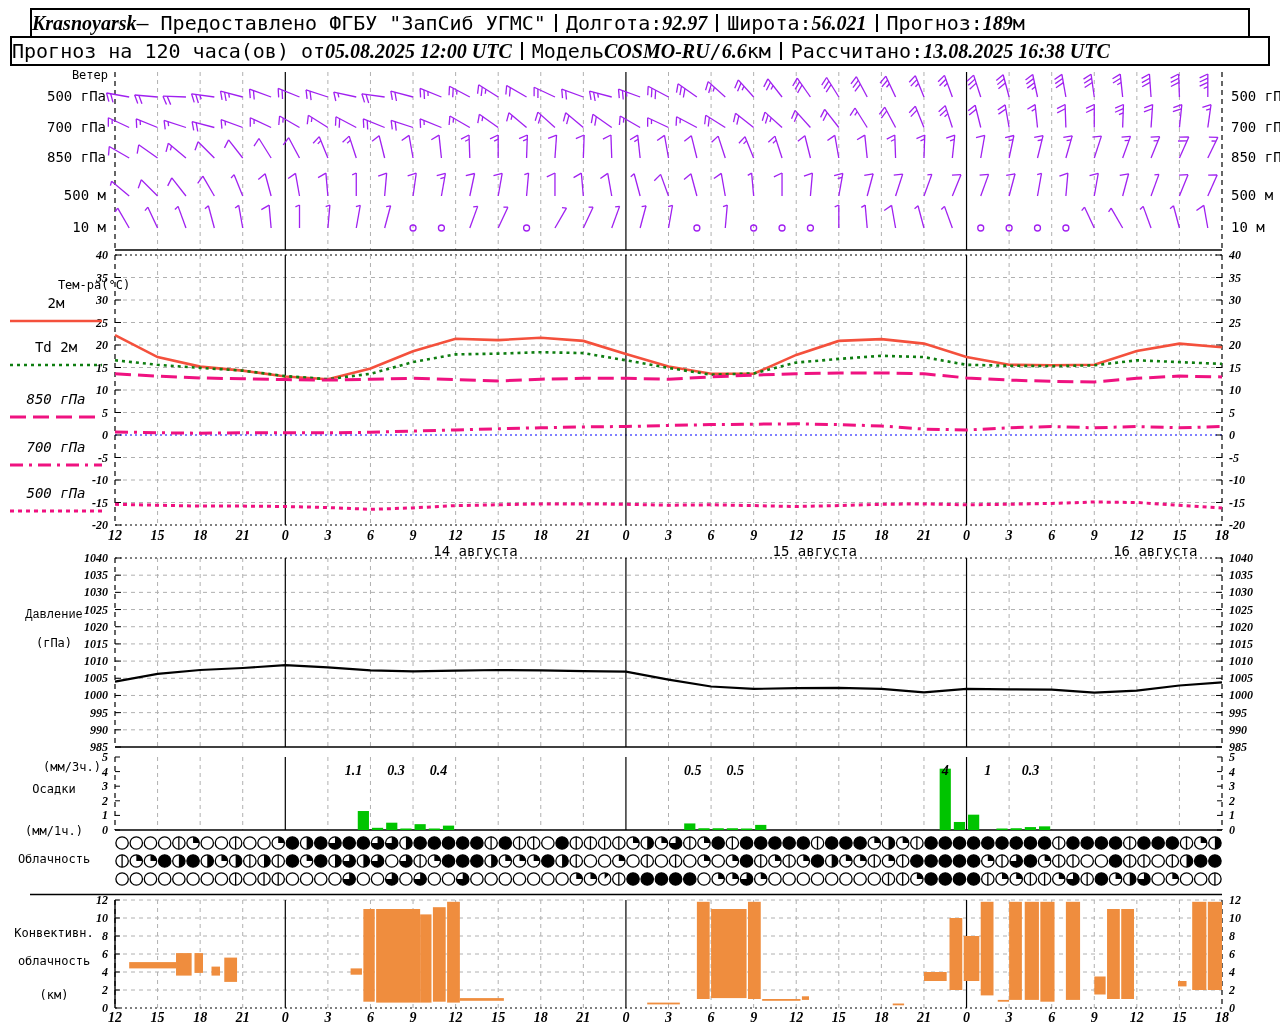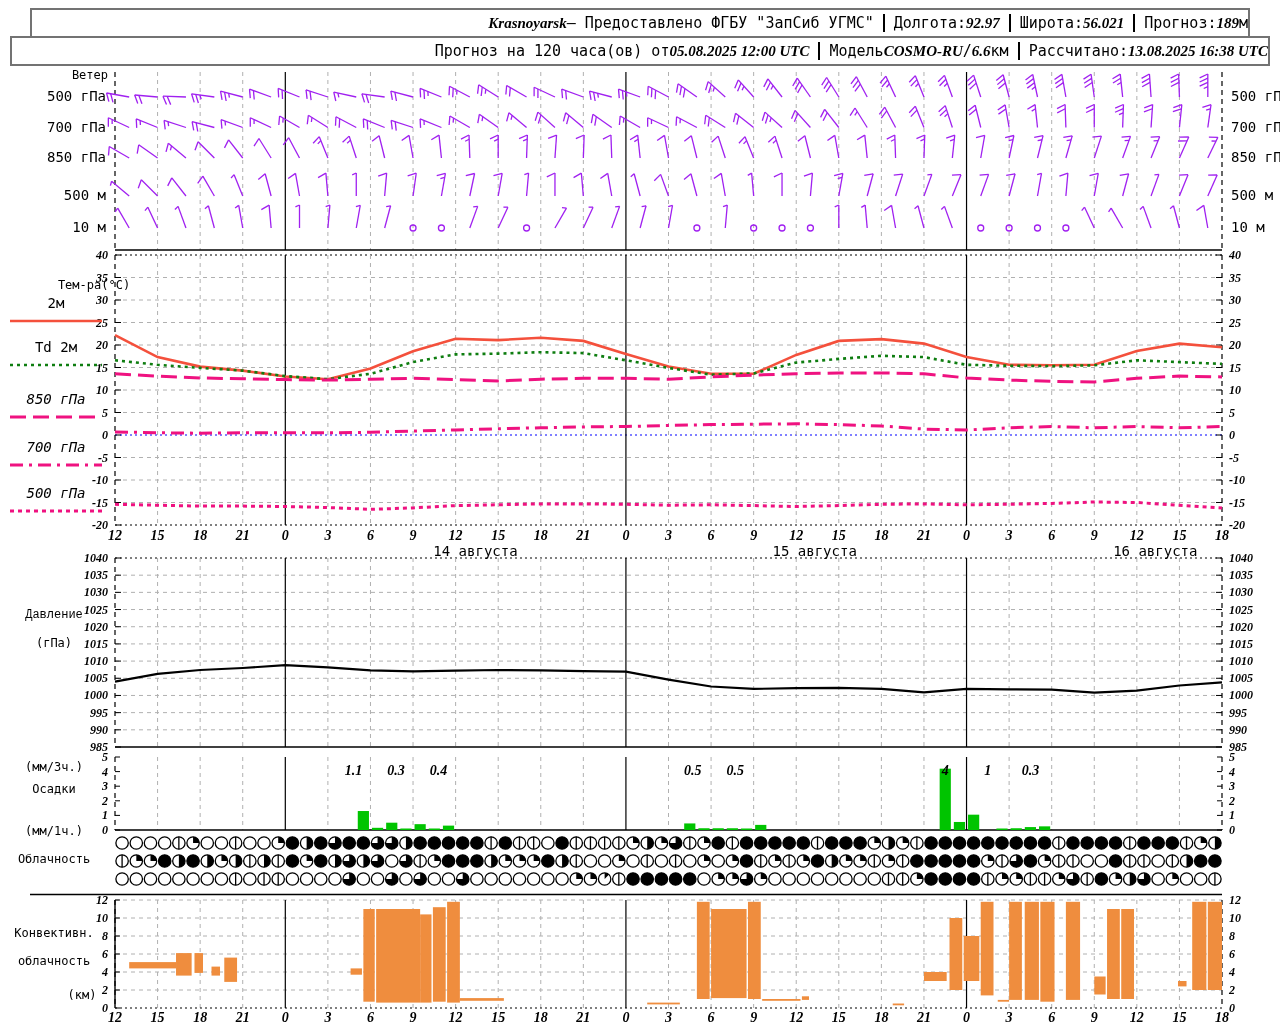--- a/index.html
+++ b/index.html
@@ -5,8 +5,8 @@
   html,body{margin:0;padding:0;background:#fff;}
   #canvas{position:relative;width:1280px;height:1024px;background:#fff;overflow:hidden;
           font-family:"DejaVu Sans Mono","Liberation Mono",monospace;color:#000;}
-  .hbox{position:absolute;border:2px solid #737373;display:flex;align-items:center;justify-content:flex-end;
-        font-size:15px;white-space:nowrap;background:#fff;}
+  .hbox{position:absolute;border:2px solid #000000;display:flex;align-items:center;justify-content:flex-start;
+        font-size:20px;white-space:nowrap;background:#fff;}
   .hbox .em{font-family:"Liberation Serif",serif;font-style:italic;font-weight:bold;}
   .hbox .sep{display:inline-block;width:0;border-left:2px solid #000;height:18px;margin:0 9px;vertical-align:middle;}
   .gut{position:absolute;font-size:12px;white-space:nowrap;}

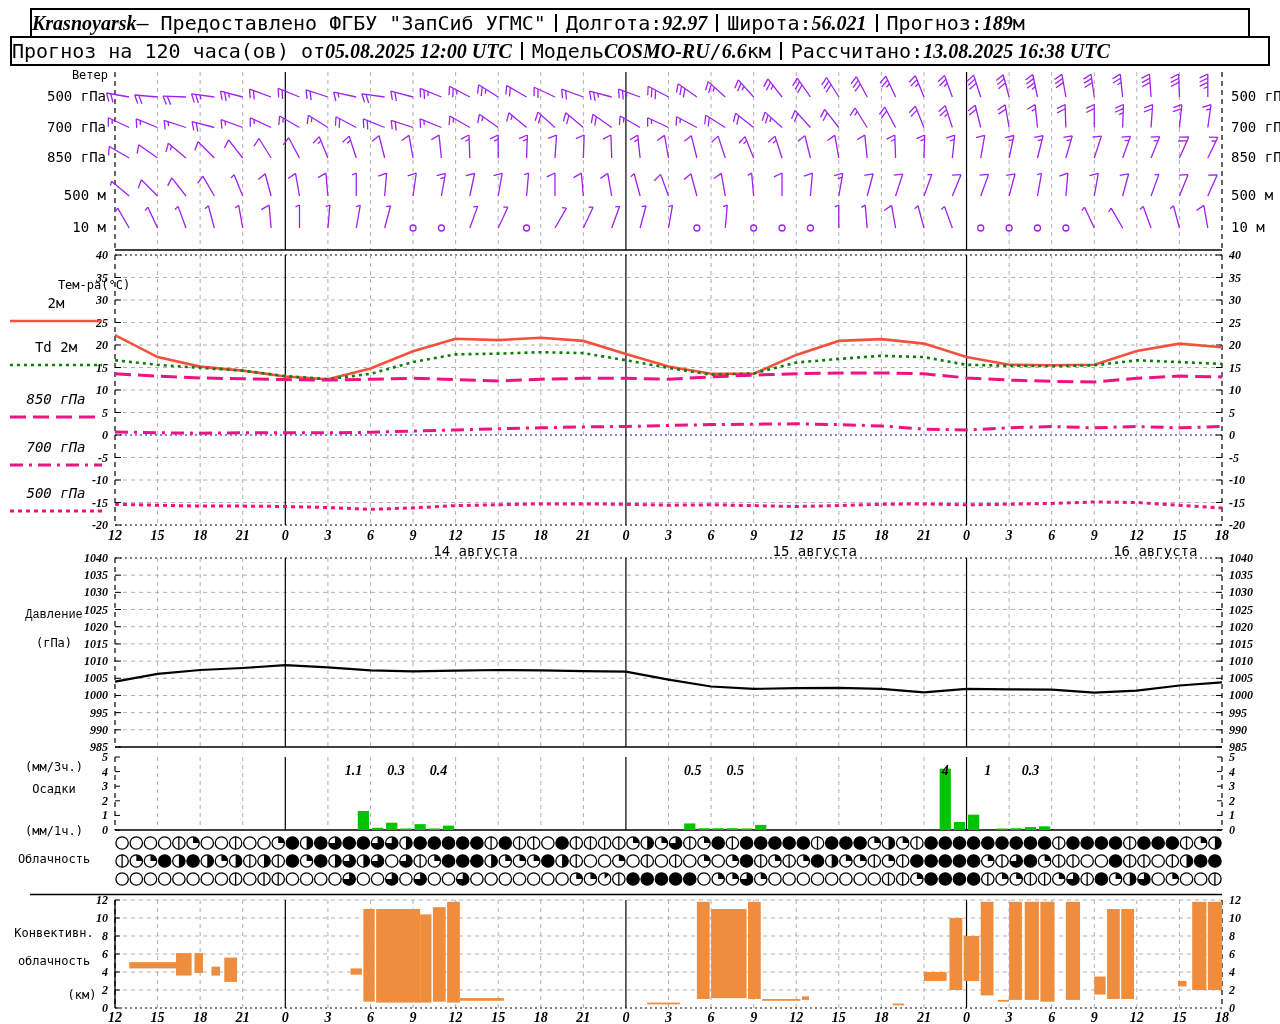--- a/index.html
+++ b/index.html
@@ -52,7 +52,7 @@
   <div class="gut gutc" style="top:608px;font-family:Liberation Mono, monospace;">Давление</div>
   <div class="gut gutc" style="top:636px;">(гПа)</div>
 
-  <div class="gut gutc" style="top:760px;">(мм/3ч.)</div>
+  <div class="gut gutc" style="top:760px;padding-left:18px;">(мм/3ч.)</div>
   <div class="gut gutc" style="top:782px;">Осадки</div>
   <div class="gut gutc" style="top:804px;margin-top:20px;">(мм/1ч.)</div>
 

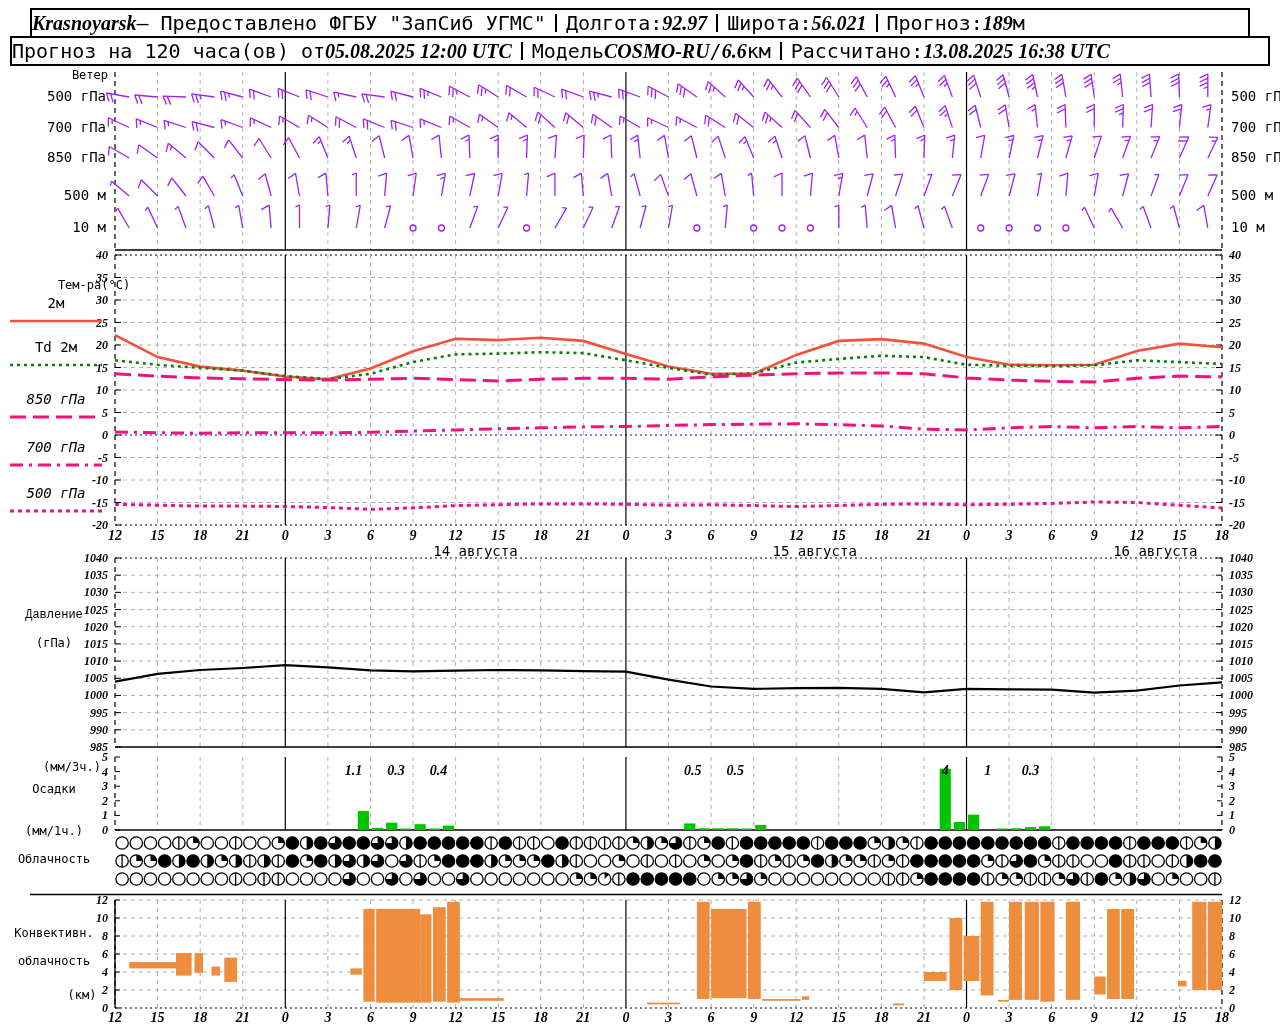--- a/index.html
+++ b/index.html
@@ -60,7 +60,7 @@
 
   <div class="gut gutc" style="top:926px;">Конвективн.</div>
   <div class="gut gutc" style="top:954px;">облачность</div>
-  <div class="gut gutc" style="top:988px;margin-left:28px;">(км)</div>
+  <div class="gut gutc" style="top:988px;">(км)</div>
 
   <svg id="plot" width="1280" height="1024" viewBox="0 0 1280 1024">
       <g>

